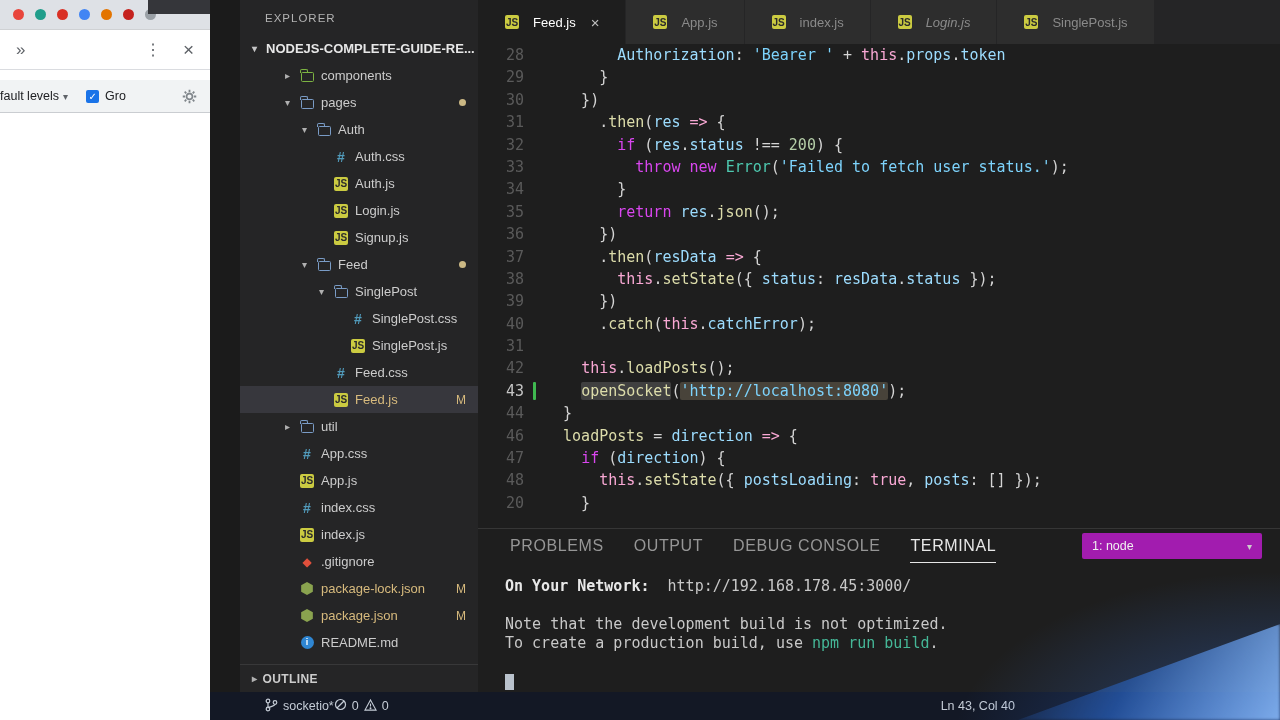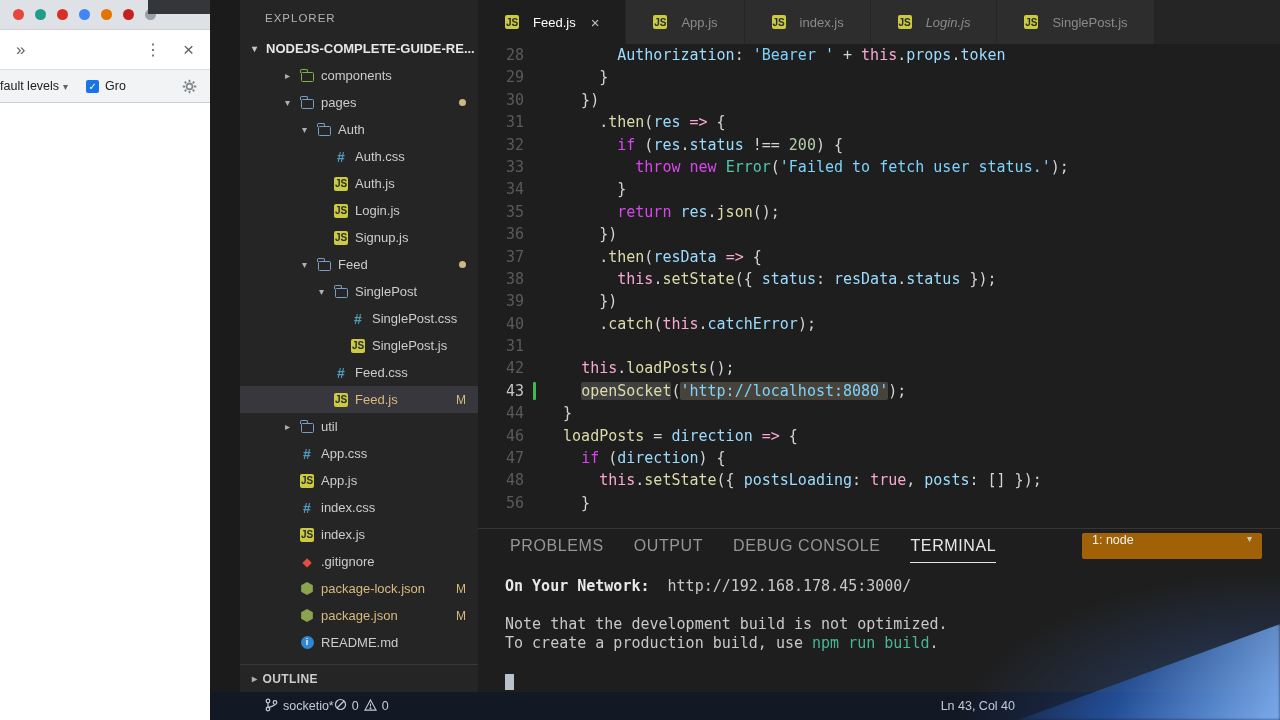--- a/index.html
+++ b/index.html
@@ -17,7 +17,7 @@
   .btool-right { margin-left:auto; display:flex; align-items:center; gap:22px; padding-right:16px; }
   .kebab { font-size:16px; color:#5f6368; }
   .bclose { font-size:19px; color:#5f6368; }
-  .consolebar { height:33px; background:#f1f3f4; border-bottom:1px solid #cacdd1; display:flex; align-items:center; font-size:12.5px; color:#202124; }
+  .consolebar { height:33px; background:#f1f3f4; border-bottom:1px solid #cacdd1; display:flex; align-items:center; font-size:12.5px; color:#202124;margin-top:10px; }
   .lvl { display:flex; align-items:center; gap:4px; }
   .lvl .caret { color:#5f6368; font-size:10px; }
   .cbx { width:13px; height:13px; background:#1a73e8; border-radius:2px; color:#fff; font-size:10px; line-height:13px; text-align:center; margin-left:18px; flex:none; }

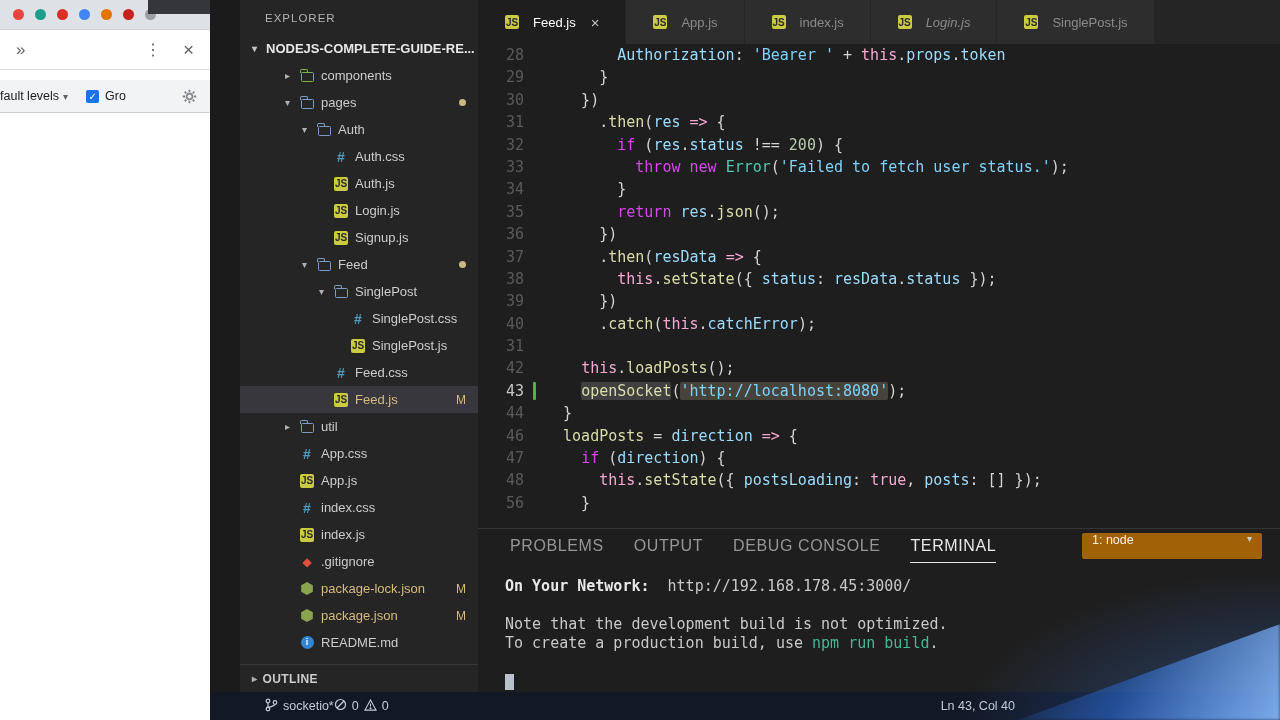--- a/index.html
+++ b/index.html
@@ -428,7 +428,7 @@
               <span class="lc"><span class="pl">      </span><span class="kb">this</span><span class="pl">.</span><span class="fn">setState</span><span class="pl">({ </span><span class="pr">postsLoading</span><span class="pl">: </span><span class="kb">true</span><span class="pl">, </span><span class="pr">posts</span><span class="pl">: [] });</span></span>
             </div>
             <div class="cl">
-              <span class="ln">56</span>
+              <span class="ln">20</span>
               <span class="lc"><span class="pl">    }</span></span>
             </div>
           </div>

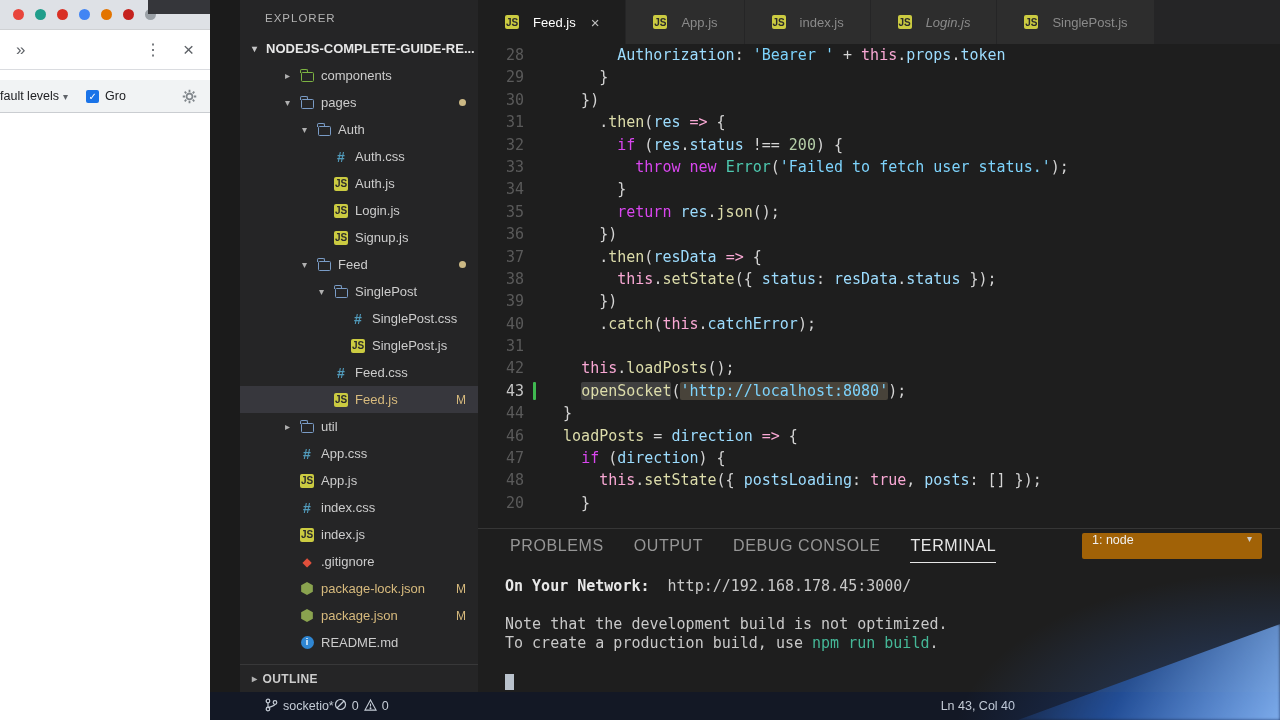--- a/index.html
+++ b/index.html
@@ -76,7 +76,7 @@
   .ptabs { height:34px; display:flex; align-items:center; gap:30px; padding-left:32px; }
   .ptab { font-size:16px; letter-spacing:.6px; color:#969696; height:34px; display:flex; align-items:center; cursor:pointer; border-bottom:1px solid transparent; }
   .ptab.active { color:#e7e7e7; border-bottom-color:#e7e7e7; }
-  .pselect { position:absolute; right:18px; top:4px; height:26px; min-width:180px; background:#a16207; color:#f0f0f0; font-size:12.5px; display:flex; justify-content:space-between; padding:0 10px; border-radius:2px; cursor:pointer; }
+  .pselect { position:absolute; right:18px; top:4px; height:26px; min-width:180px; background:#a21caf; color:#f0f0f0; font-size:12.5px; display:flex; align-items:center; justify-content:space-between; padding:0 10px; border-radius:2px; cursor:pointer; }
   .pselect .caret { font-size:10px; color:#cccccc; }
   .termwrap { padding:14px 0 0 27px; font-family:"DejaVu Sans Mono", monospace; font-size:15px; }
   .tline { height:19px; line-height:19px; white-space:pre; }

